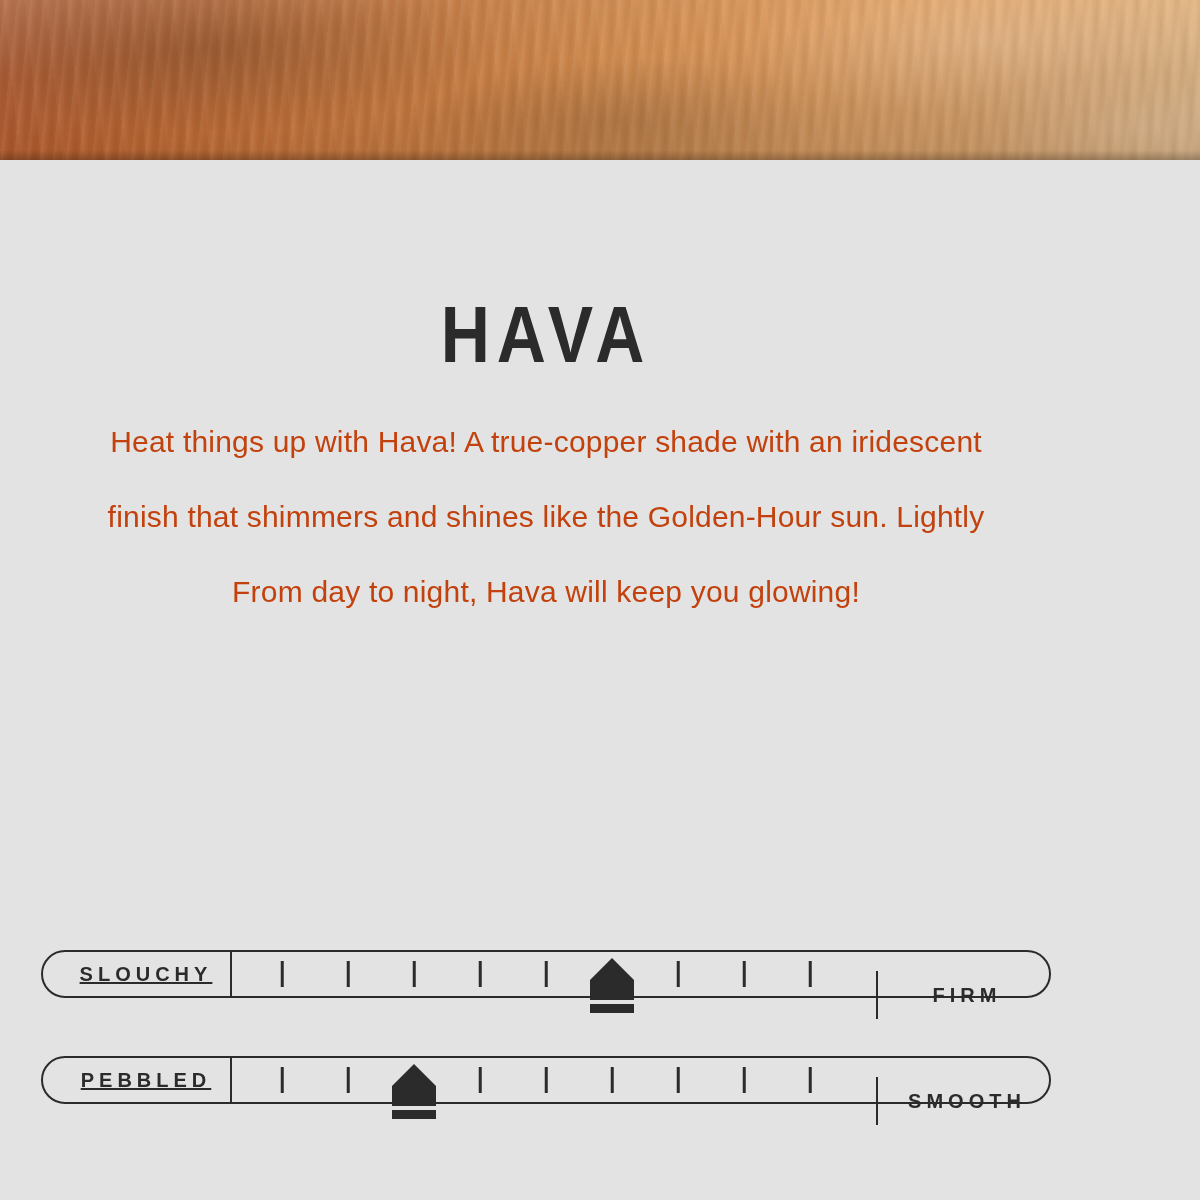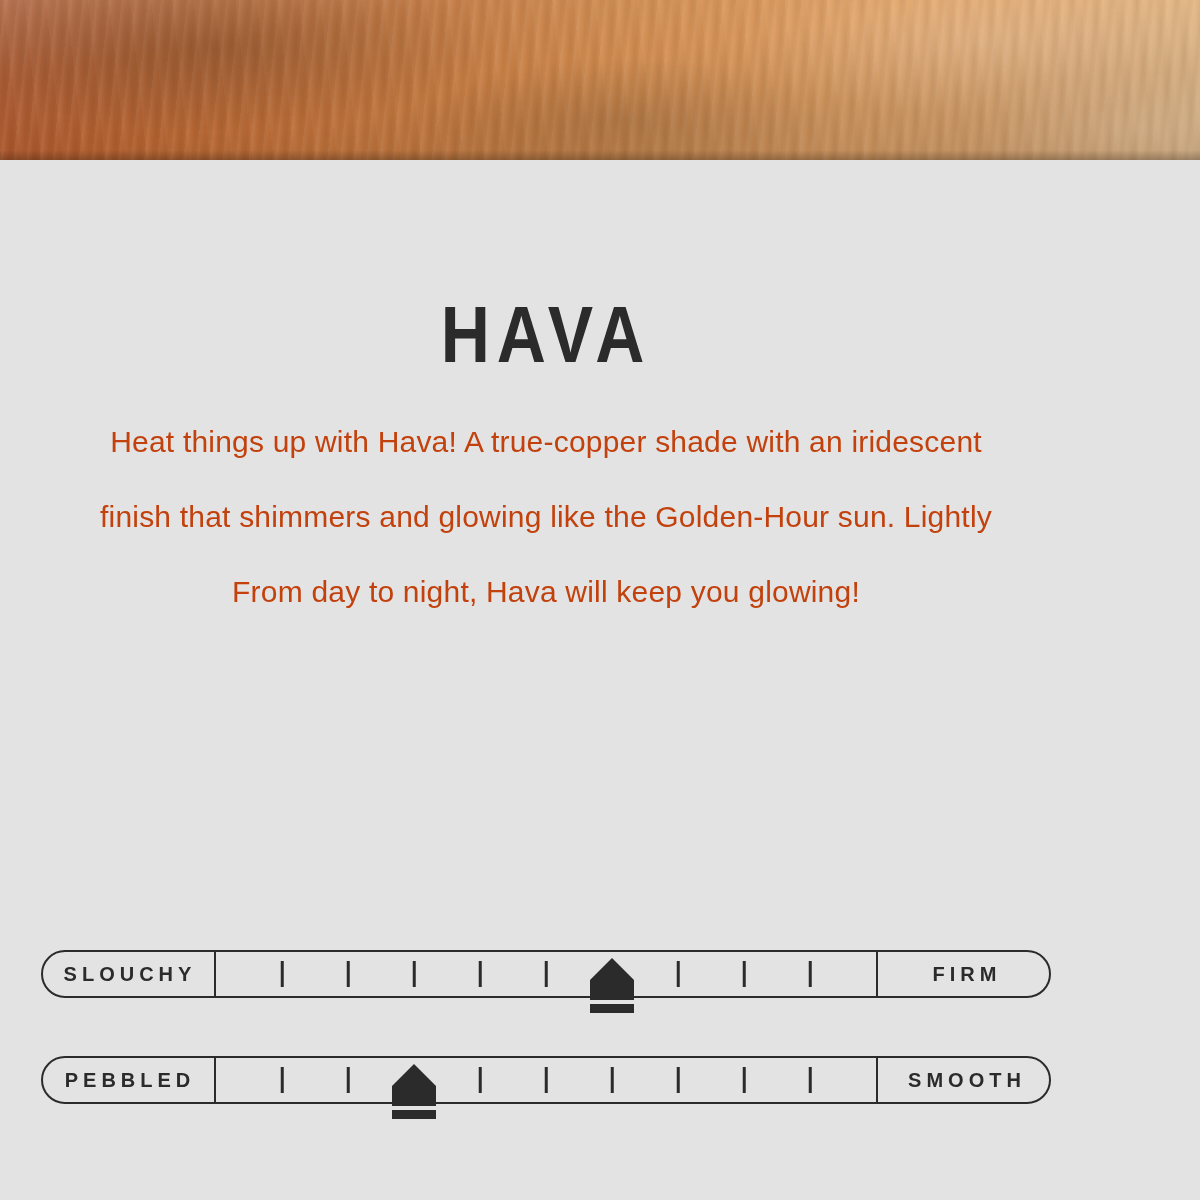--- a/index.html
+++ b/index.html
@@ -238,7 +238,7 @@
 
   <div class="description">
     <p class="desc-justified">Heat things up with Hava! A true-copper shade with an iridescent</p>
-    <p class="desc-justified">finish that shimmers and glowing like the Golden-Hour sun. Lightly</p>
+    <p class="desc-justified">finish that shimmers and shines like the Golden-Hour sun. Lightly</p>
     <p>From day to night, Hava will keep you glowing!</p>
   </div>
 

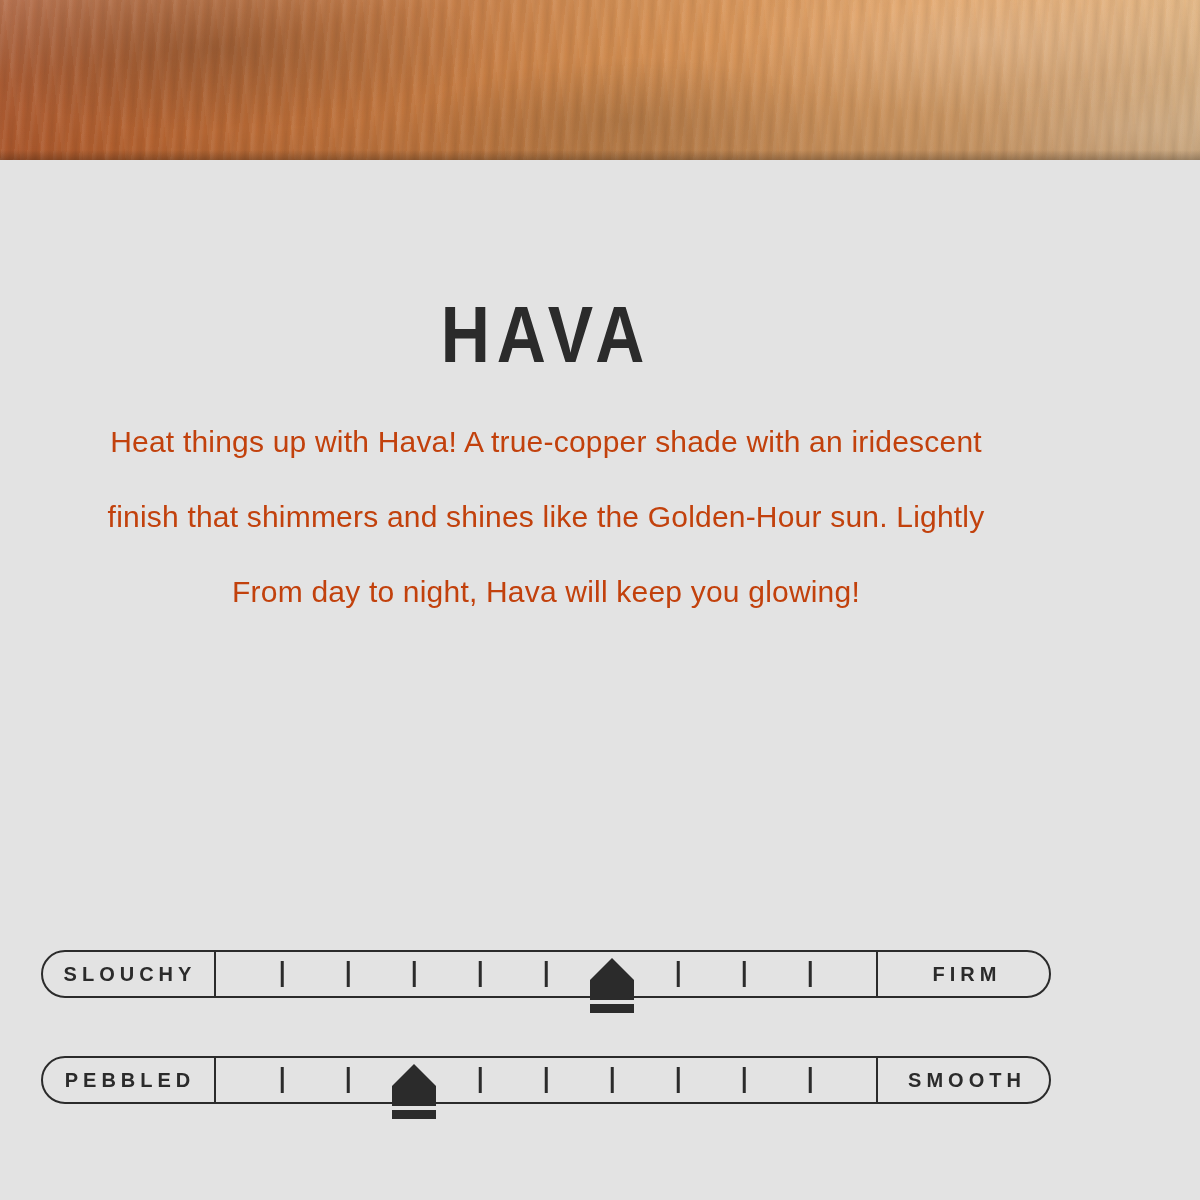--- a/index.html
+++ b/index.html
@@ -162,10 +162,11 @@
     text-indent: 5px;
   }
   .cap-left {
-    left: 0;
+    left: 16px;
     width: 175px;
     border-right: 2.5px solid #2b2b2b;
     border-radius: 26px 0 0 26px;
+    text-decoration: underline;
   }
   .cap-right {
     right: 0;

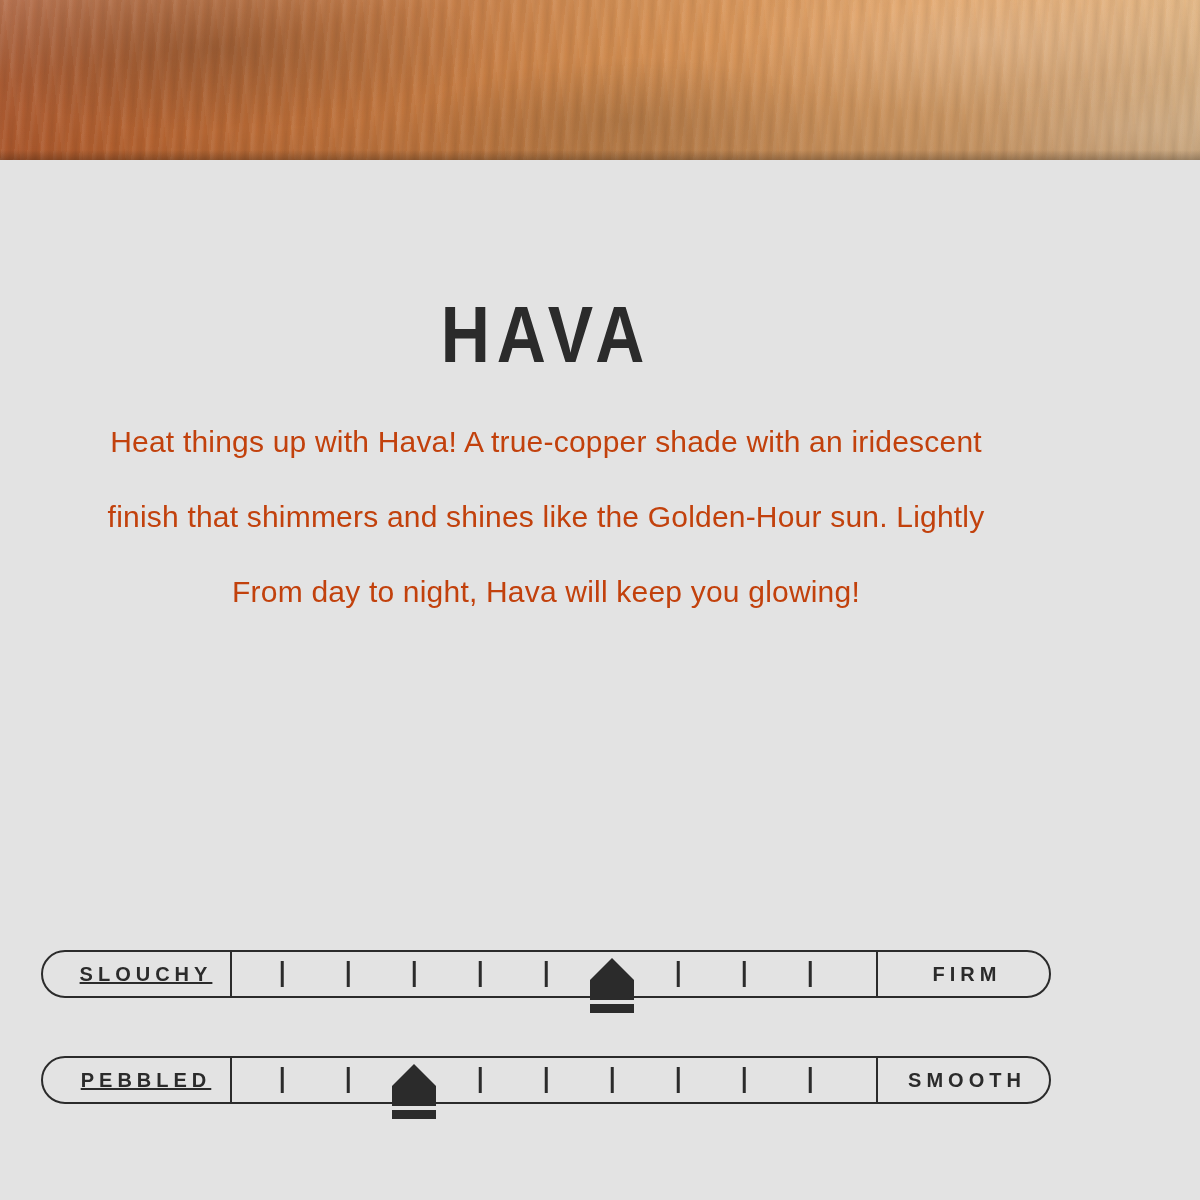--- a/index.html
+++ b/index.html
@@ -173,6 +173,7 @@
     width: 175px;
     border-left: 2.5px solid #2b2b2b;
     border-radius: 0 26px 26px 0;
+    margin-top: 21px;
   }
   .ticks {
     position: absolute;

